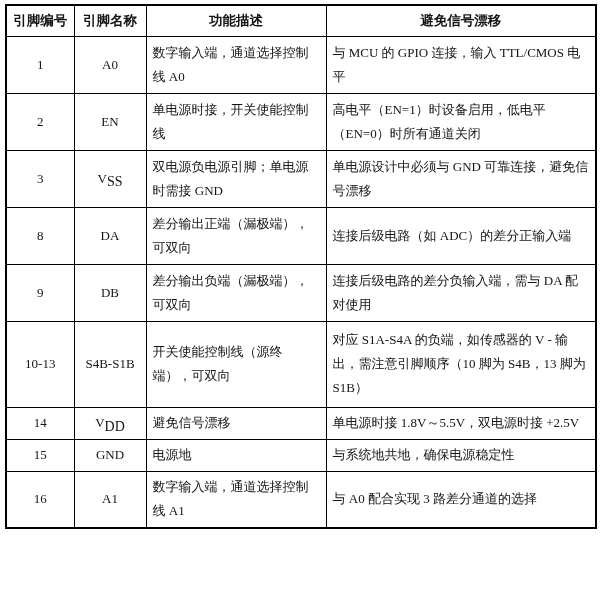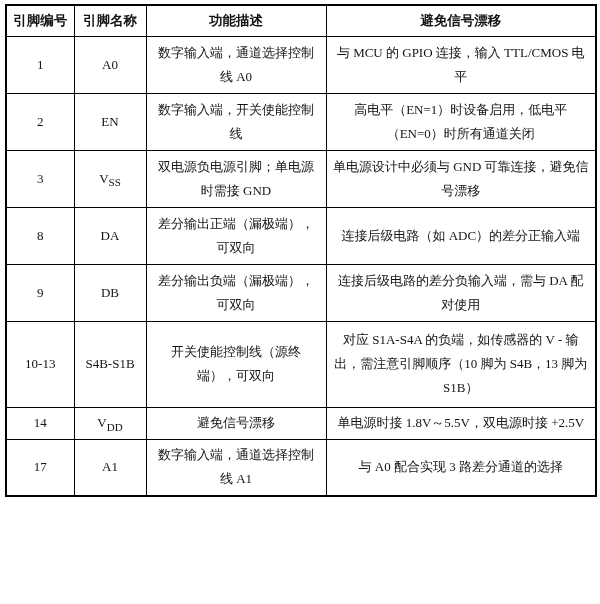--- a/index.html
+++ b/index.html
@@ -44,7 +44,7 @@
     line-height: 18px;
   }
   td.center { text-align: center; padding: 2px 2px; }
-  td.text   { text-align: center; }
+  td.text   { text-align: left; }
   tr.h1 { height: 32px; }
   tr.h2 { height: 57px; }
   tr.h3 { height: 86px; }

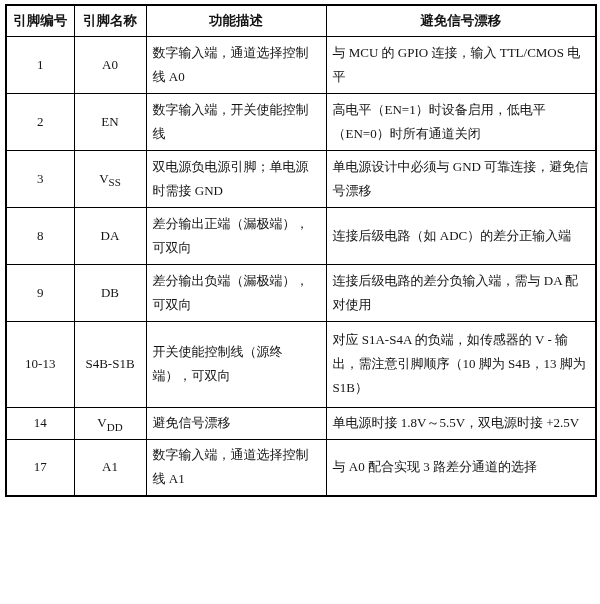--- a/index.html
+++ b/index.html
@@ -83,7 +83,7 @@
       <tr class="h2">
         <td class="center">2</td>
         <td class="center"><span>EN</span><sub></sub></td>
-        <td class="text">数字输入端，开关使能控制线</td>
+        <td class="text">单电源时接，开关使能控制线</td>
         <td class="text">高电平（EN=1）时设备启用，低电平（EN=0）时所有通道关闭</td>
       </tr>
       <tr class="h2">

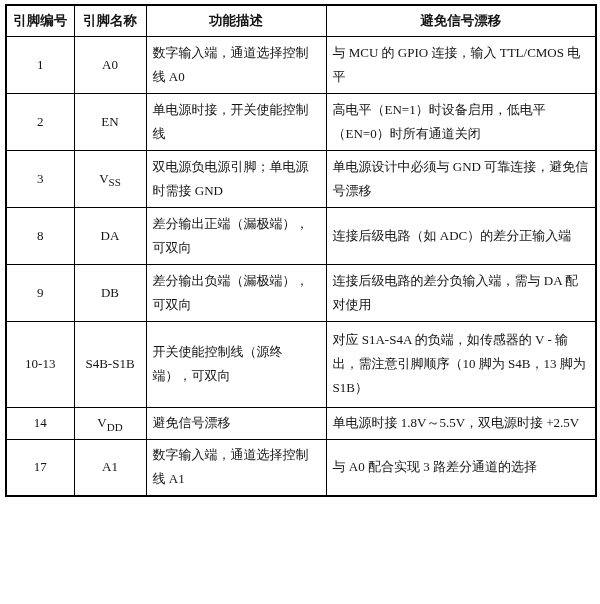--- a/index.html
+++ b/index.html
@@ -49,7 +49,7 @@
   tr.h2 { height: 57px; }
   tr.h3 { height: 86px; }
   sub {
-    font-size: 11px;
+    font-size: 14px;
     line-height: 0;
     margin-top: 43px;
   }

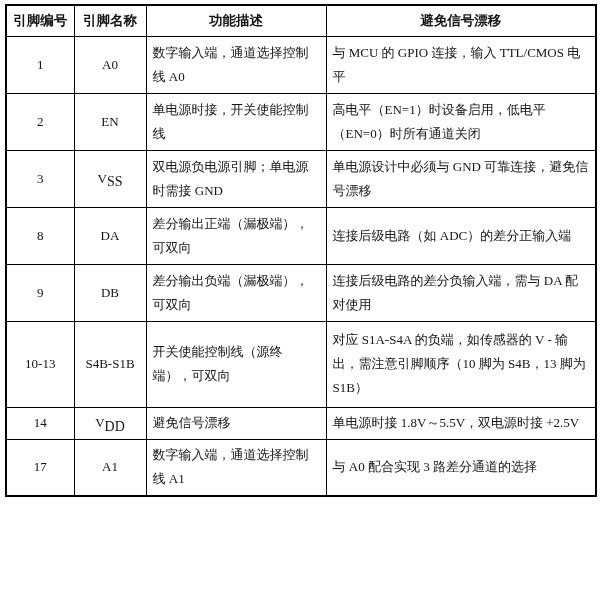--- a/index.html
+++ b/index.html
@@ -116,6 +116,12 @@
         <td class="text">避免信号漂移</td>
         <td class="text">单电源时接 1.8V～5.5V，双电源时接 +2.5V</td>
       </tr>
+      <tr class="h1">
+        <td class="center">15</td>
+        <td class="center"><span>GND</span><sub></sub></td>
+        <td class="text">电源地</td>
+        <td class="text">与系统地共地，确保电源稳定性</td>
+      </tr>
       <tr class="h2">
         <td class="center">17</td>
         <td class="center"><span>A1</span><sub></sub></td>

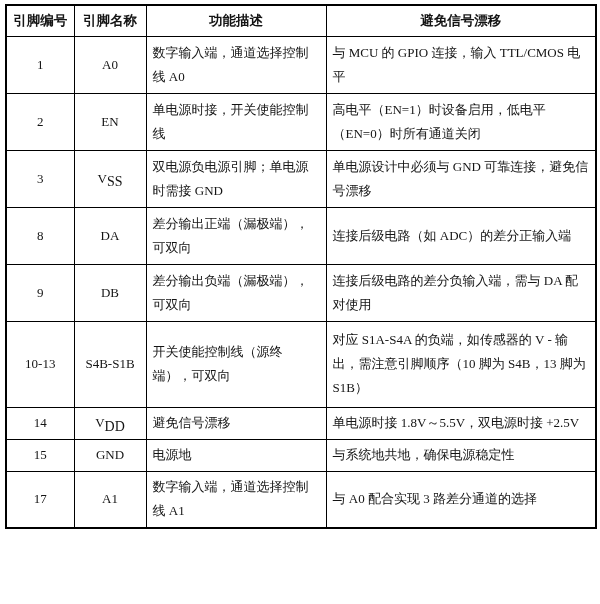--- a/index.html
+++ b/index.html
@@ -123,7 +123,7 @@
         <td class="text">与系统地共地，确保电源稳定性</td>
       </tr>
       <tr class="h2">
-        <td class="center">17</td>
+        <td class="center">16</td>
         <td class="center"><span>A1</span><sub></sub></td>
         <td class="text">数字输入端，通道选择控制线 A1</td>
         <td class="text">与 A0 配合实现 3 路差分通道的选择</td>

